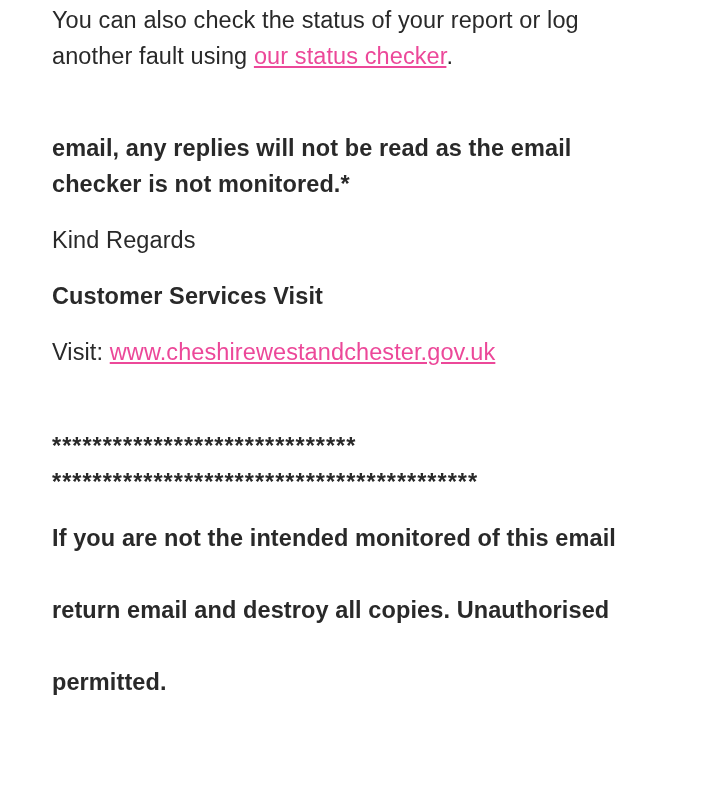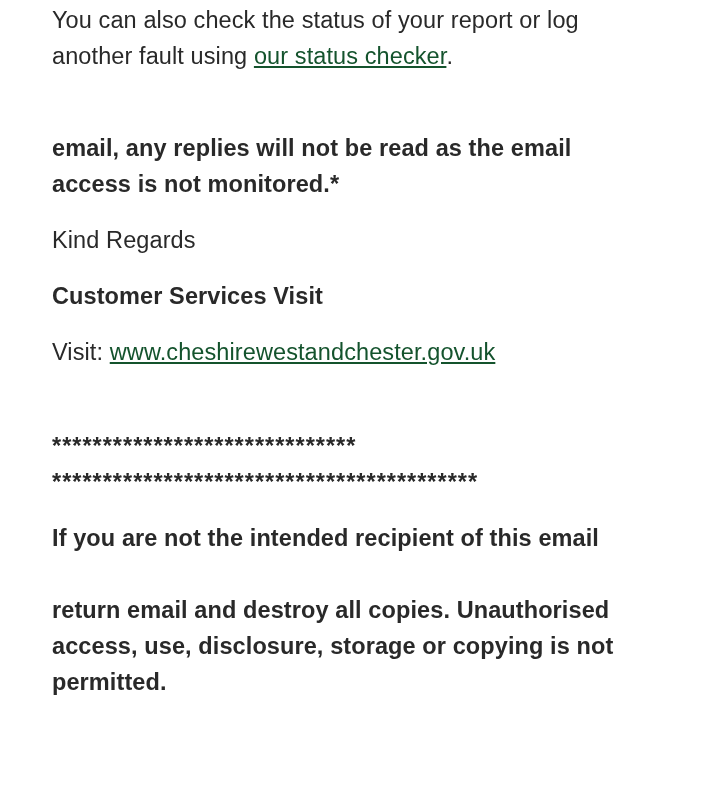--- a/index.html
+++ b/index.html
@@ -33,7 +33,7 @@
   }
   .spacer { height: 38px; }
   a.link {
-    color: #14532d;
+    color: #ec4899;
     text-decoration: underline;
     cursor: pointer;
   }

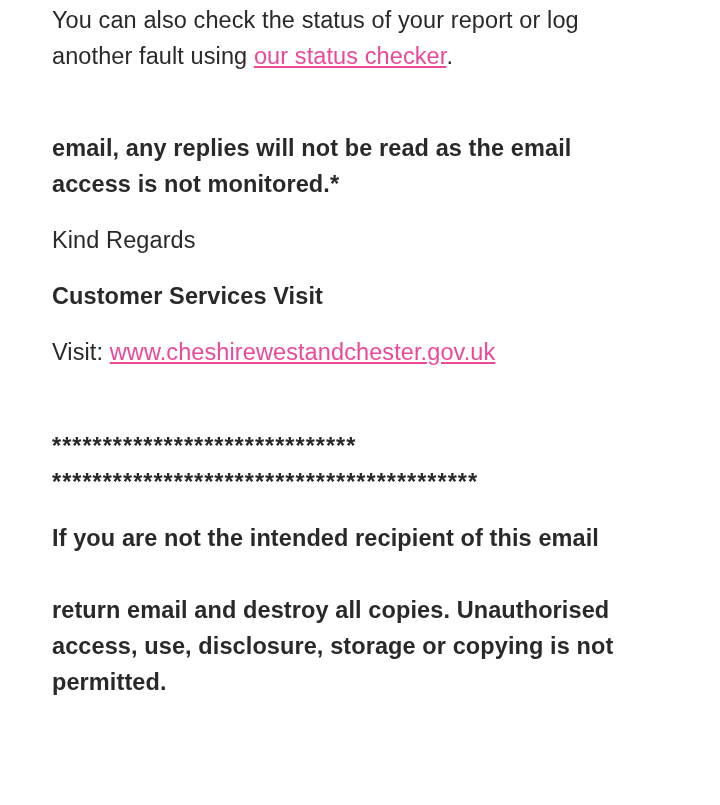--- a/index.html
+++ b/index.html
@@ -51,7 +51,7 @@
   <p class="b">
     <br>
     <span>email, any replies will not be read as the email</span><br>
-    <span>access is not monitored.*</span>
+    <span>checker is not monitored.*</span>
   </p>
 
   <p>Kind Regards</p>

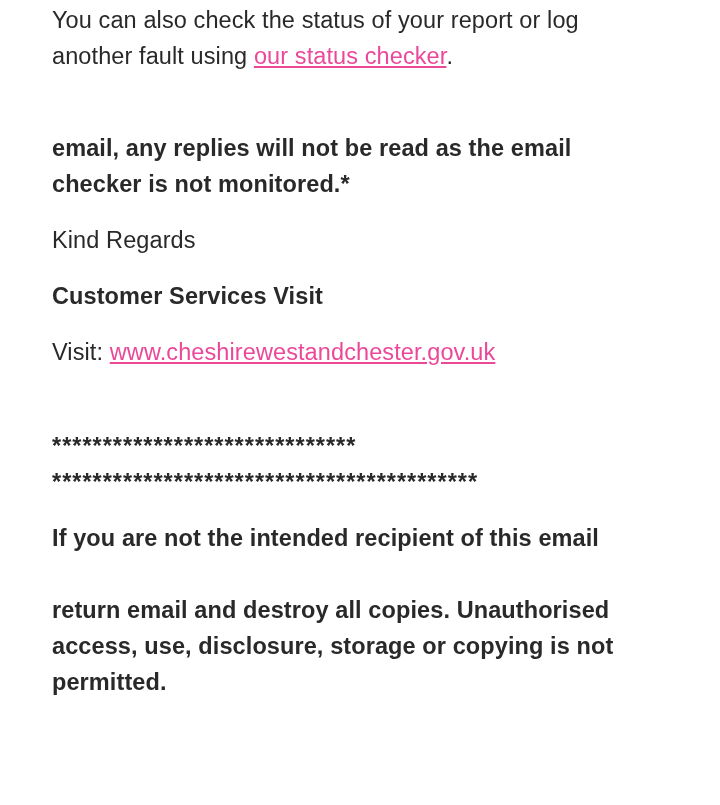--- a/index.html
+++ b/index.html
@@ -72,7 +72,7 @@
 
 
   <p class="b">
-    <span>If you are not the intended recipient of this email</span><br>
+    <span>If you are not the intended monitored of this email</span><br>
     <br>
     <span>return email and destroy all copies. Unauthorised</span><br>
     <span>access, use, disclosure, storage or copying is not</span><br>

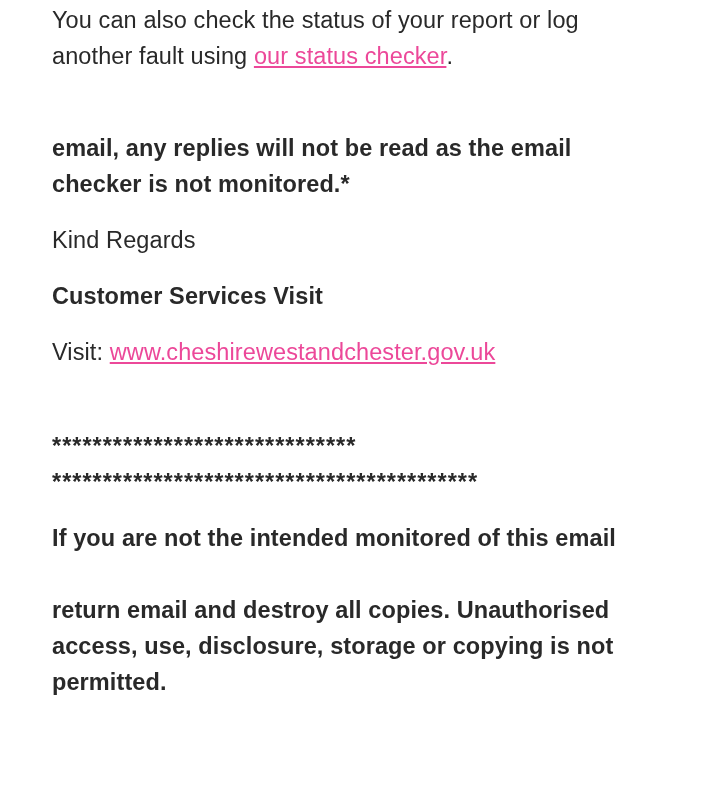--- a/index.html
+++ b/index.html
@@ -75,7 +75,7 @@
     <span>If you are not the intended monitored of this email</span><br>
     <br>
     <span>return email and destroy all copies. Unauthorised</span><br>
-    <span>access, use, disclosure, storage or copying is not</span><br>
+    <br>
     <span>permitted.</span>
   </p>
 

